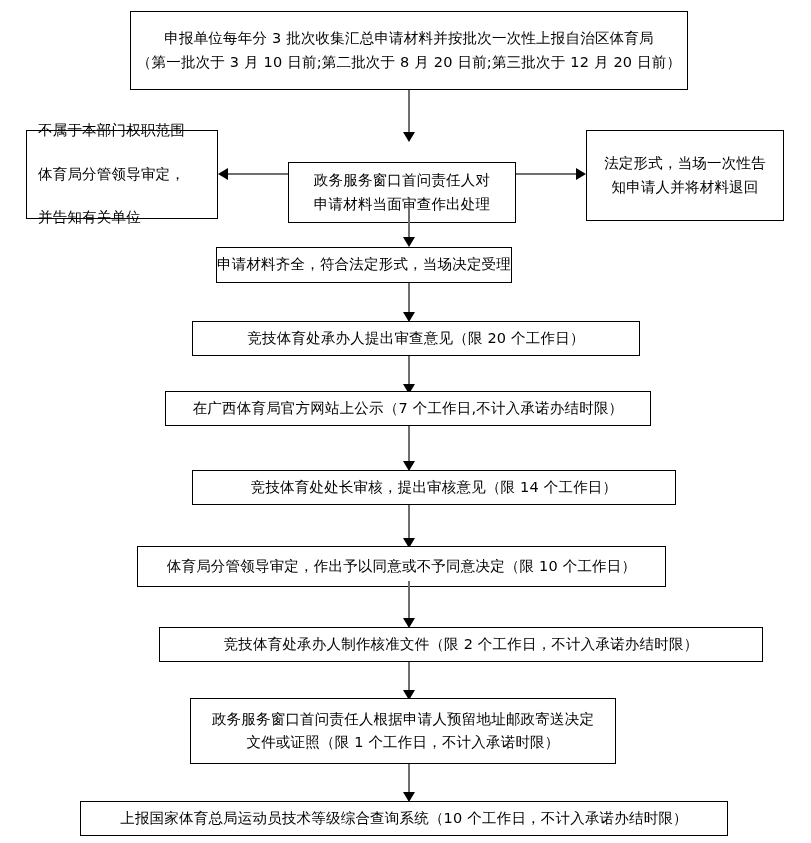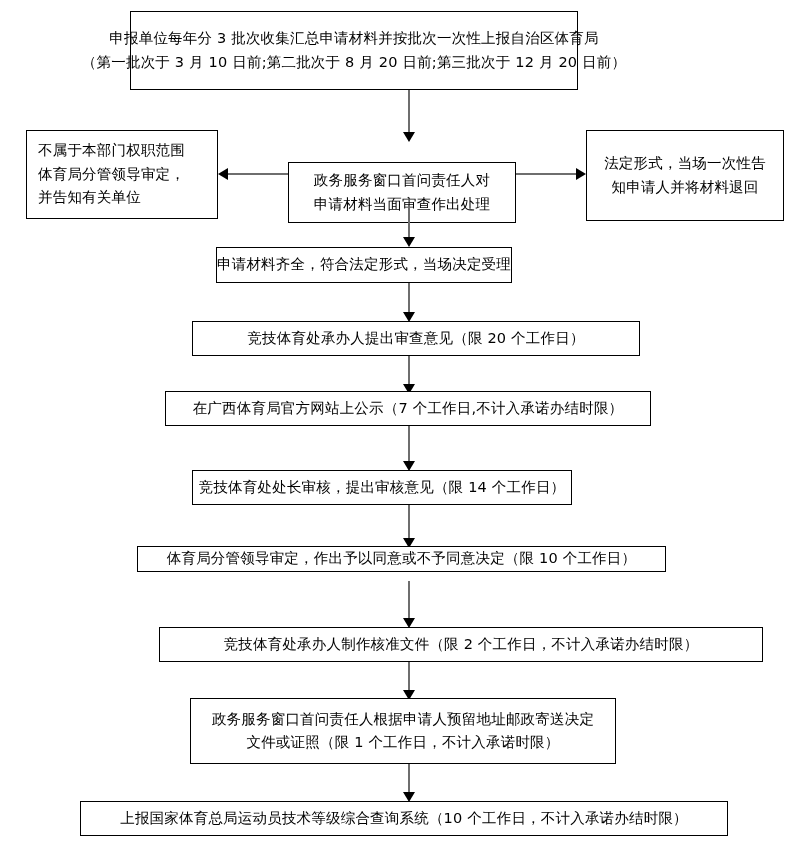--- a/index.html
+++ b/index.html
@@ -82,7 +82,7 @@
 
 <div id="canvas">
 
-  <div class="node" style="left:130px; top:11px; width:448px; height:79px;">
+  <div class="node" style="left:130px; top:11px; width:558px; height:79px;">
     <span class="ln">申报单位每年分 3 批次收集汇总申请材料并按批次一次性上报自治区体育局</span>
     <span class="ln">（第一批次于 3 月 10 日前;第二批次于 8 月 20 日前;第三批次于 12 月 20 日前）</span>
   </div>

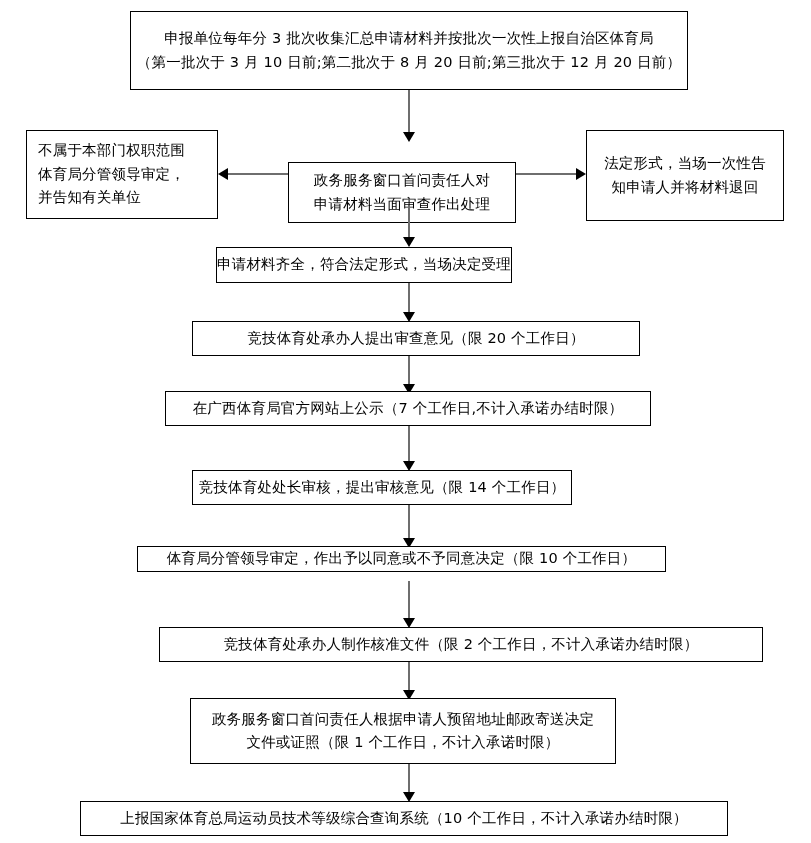--- a/index.html
+++ b/index.html
@@ -90,7 +90,7 @@
   <div class="vline" style="left:408px; top:90px; height:44px;"></div>
   <div class="arrow-down" style="left:403px; top:132px;"></div>
 
-  <div class="node left-align" style="left:26px; top:130px; width:192px; height:89px;">
+  <div class="node left-align" style="left:26px; top:130px; width:192px; height:89px;gap:20px;">
     <span class="ln">不属于本部门权职范围</span>
     <span class="ln">体育局分管领导审定，</span>
     <span class="ln">并告知有关单位</span>

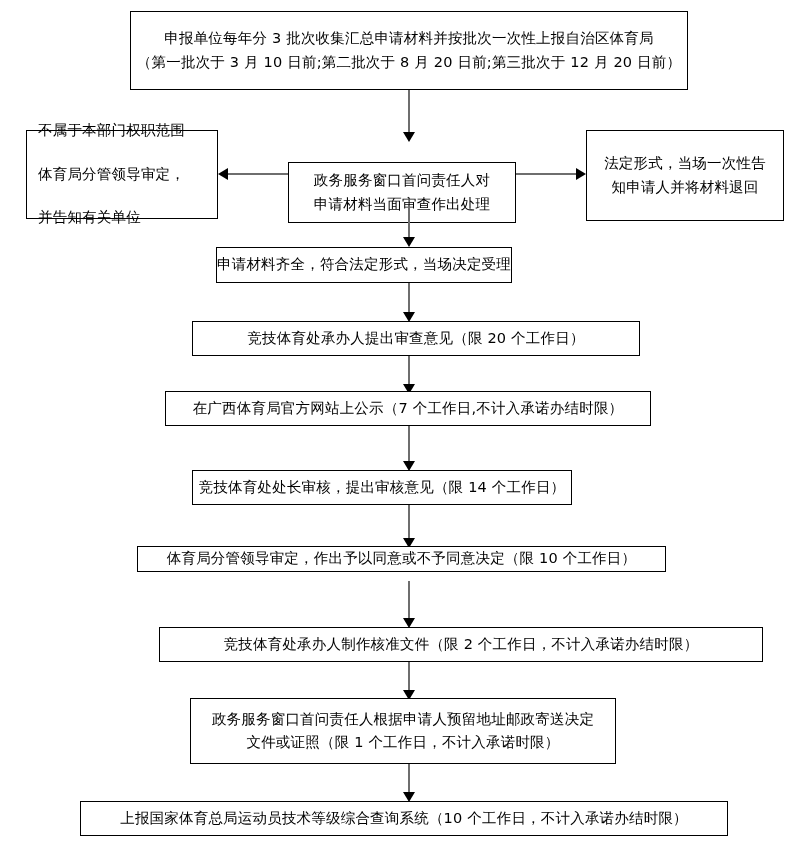--- a/index.html
+++ b/index.html
@@ -136,7 +136,7 @@
   <div class="vline" style="left:408px; top:426px; height:38px;"></div>
   <div class="arrow-down" style="left:403px; top:461px;"></div>
 
-  <div class="node" style="left:192px; top:470px; width:380px; height:35px;">
+  <div class="node" style="left:192px; top:470px; width:484px; height:35px;">
     <span class="ln">竞技体育处处长审核，提出审核意见（限 14 个工作日）</span>
   </div>
 

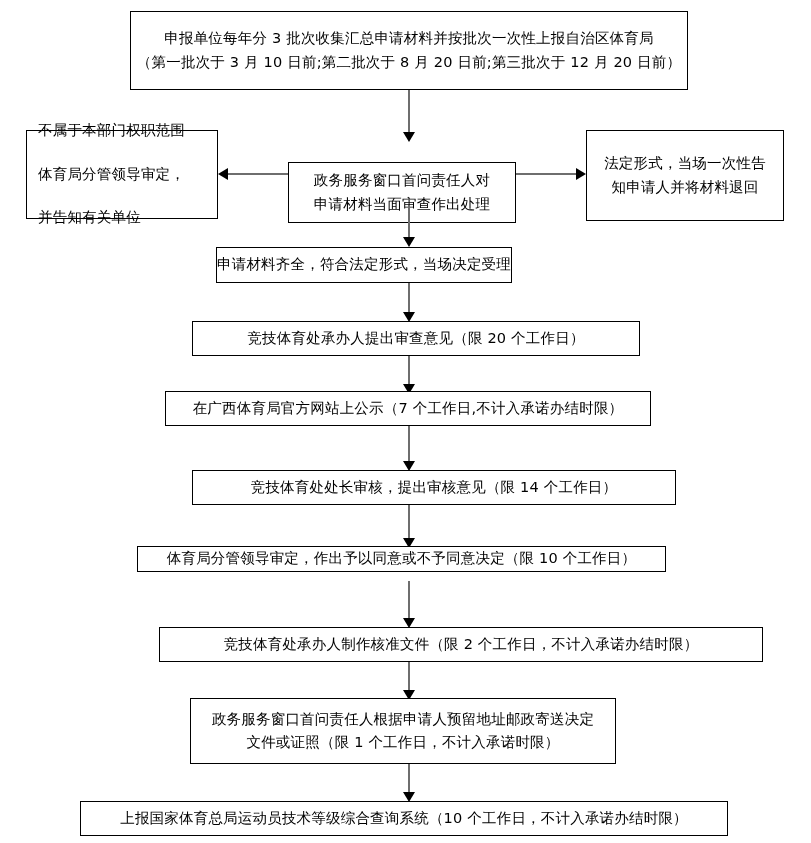--- a/index.html
+++ b/index.html
@@ -143,7 +143,7 @@
   <div class="vline" style="left:408px; top:505px; height:36px;"></div>
   <div class="arrow-down" style="left:403px; top:538px;"></div>
 
-  <div class="node" style="left:137px; top:546px; width:529px; height:26px;">
+  <div class="node" style="left:137px; top:546px; width:529px; height:41px;">
     <span class="ln">体育局分管领导审定，作出予以同意或不予同意决定（限 10 个工作日）</span>
   </div>
 

